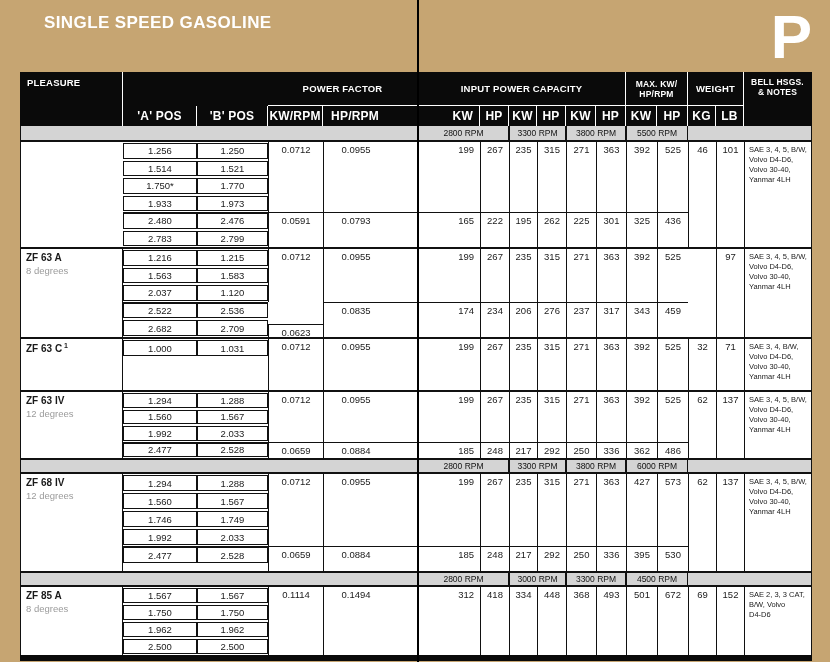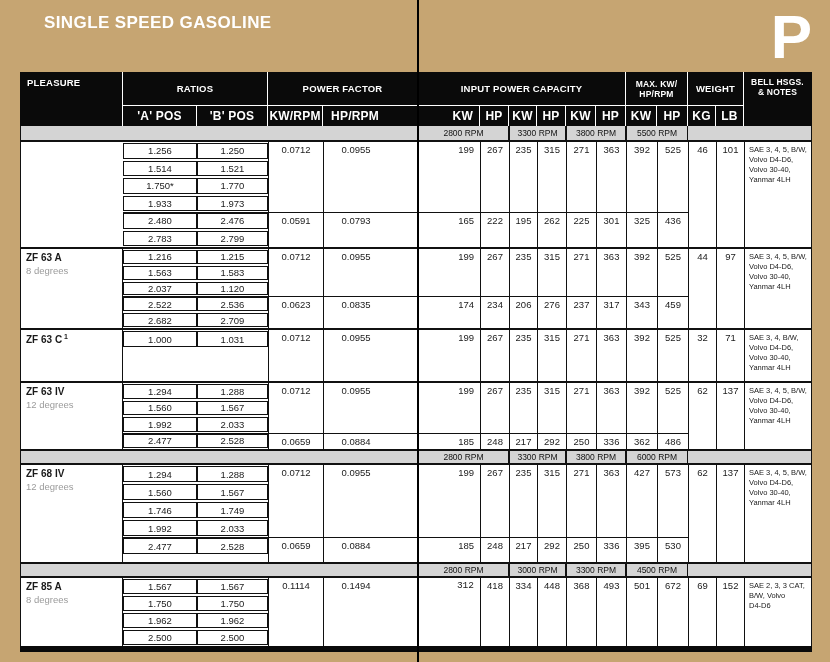--- a/index.html
+++ b/index.html
@@ -71,7 +71,6 @@
   <div class="tbl">
     <div class="hdr grid16">
       <div class="hc top" style="grid-column:1; grid-row:1/3;">PLEASURE</div>
-      <div class="hc" style="grid-column:2/4; grid-row:1;">RATIOS</div>
       <div class="hc" style="grid-column:4/6; grid-row:1;">POWER FACTOR</div>
       <div class="hc" style="grid-column:6/12; grid-row:1;">INPUT POWER CAPACITY</div>
       <div class="hc small" style="grid-column:12/14; grid-row:1;">

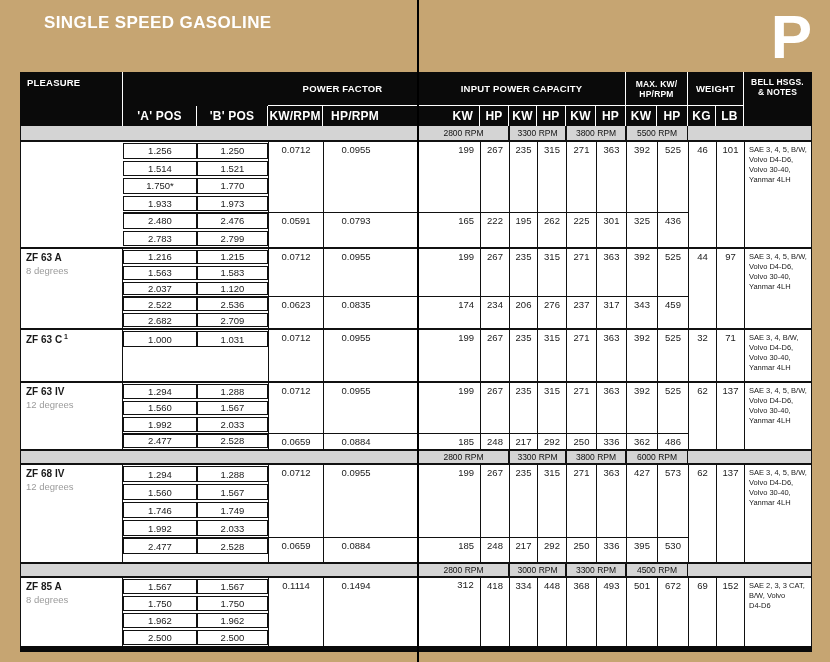--- a/index.html
+++ b/index.html
@@ -149,7 +149,7 @@
             <div>Yanmar 4LH</div>
           </div>
         </div>
-        <div class="section grid16" style="height: 81px; grid-template-rows: repeat(5, 1fr);">
+        <div class="section grid16" style="height: 90px; grid-template-rows: repeat(5, 1fr);">
           <div class="pcell" style="grid-area: 1 / 1 / 6;">
             <div class="pname">ZF 63 A</div>
             <div class="psub">8 degrees</div>

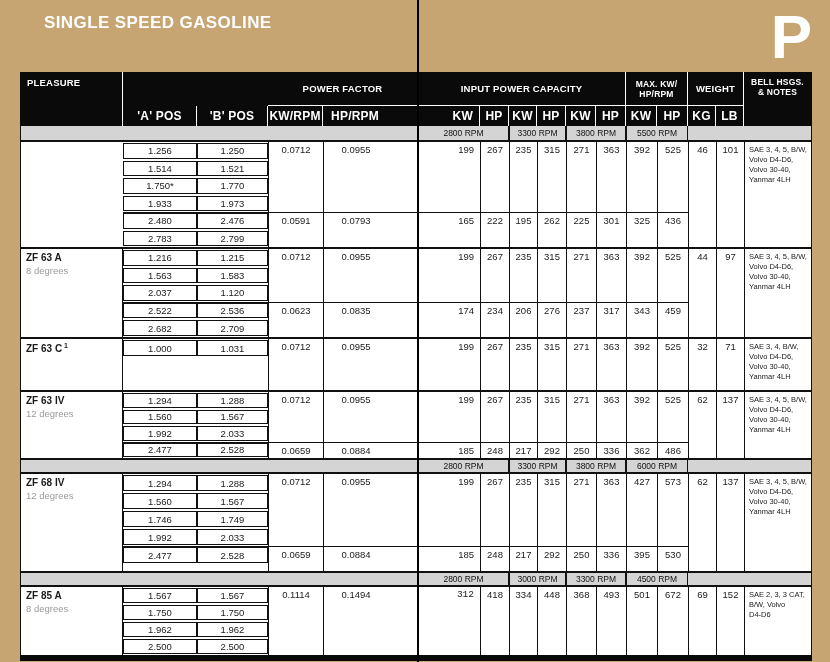--- a/index.html
+++ b/index.html
@@ -185,7 +185,6 @@
           <div class="gcell gtop" style="grid-area: 4 / 11 / 6;">317</div>
           <div class="gcell gtop" style="grid-area: 4 / 12 / 6;">343</div>
           <div class="gcell gtop" style="grid-area: 4 / 13 / 6;">459</div>
-          <div class="gcell" style="grid-area: 1 / 14 / 6;">44</div>
           <div class="gcell" style="grid-area: 1 / 15 / 6;">97</div>
           <div class="ncell" style="grid-area: 1 / 16 / 6;">
             <div>SAE 3, 4, 5, B/W,</div>

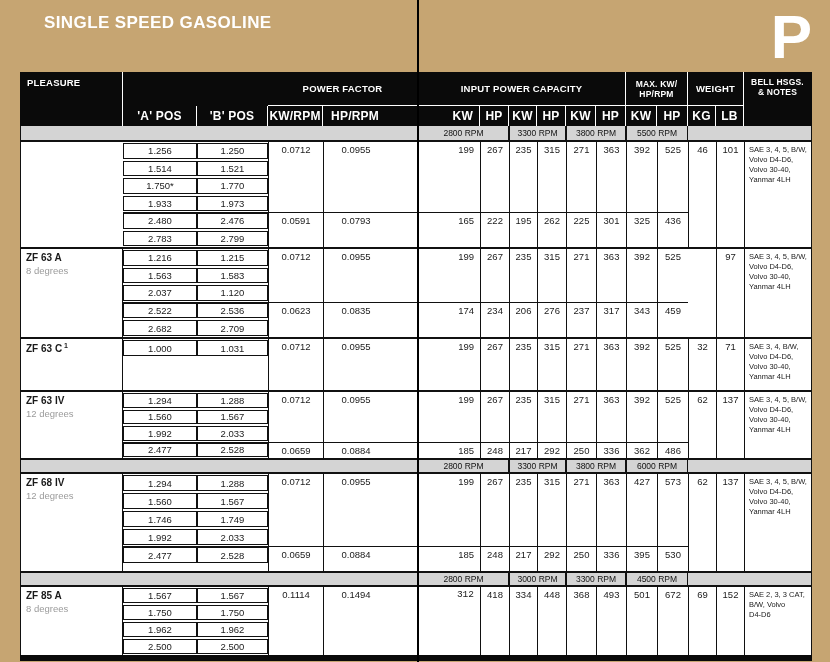--- a/index.html
+++ b/index.html
@@ -175,7 +175,7 @@
           <div class="rbox" style="grid-area: 4 / 3;">2.536</div>
           <div class="rbox" style="grid-area: 5 / 2;">2.682</div>
           <div class="rbox" style="grid-area: 5 / 3;">2.709</div>
-          <div class="gcell gtop" style="grid-area: 4 / 4 / 6;">0.0623</div>
+          <div class="gcell gtop" style="grid-area: 4 / 4 / 6; margin-top: 22px;">0.0623</div>
           <div class="gcell pf5 gtop" style="grid-area: 4 / 5 / 6;">0.0835</div>
           <div class="gcell firstin gtop" style="grid-area: 4 / 6 / 6;">174</div>
           <div class="gcell gtop" style="grid-area: 4 / 7 / 6;">234</div>

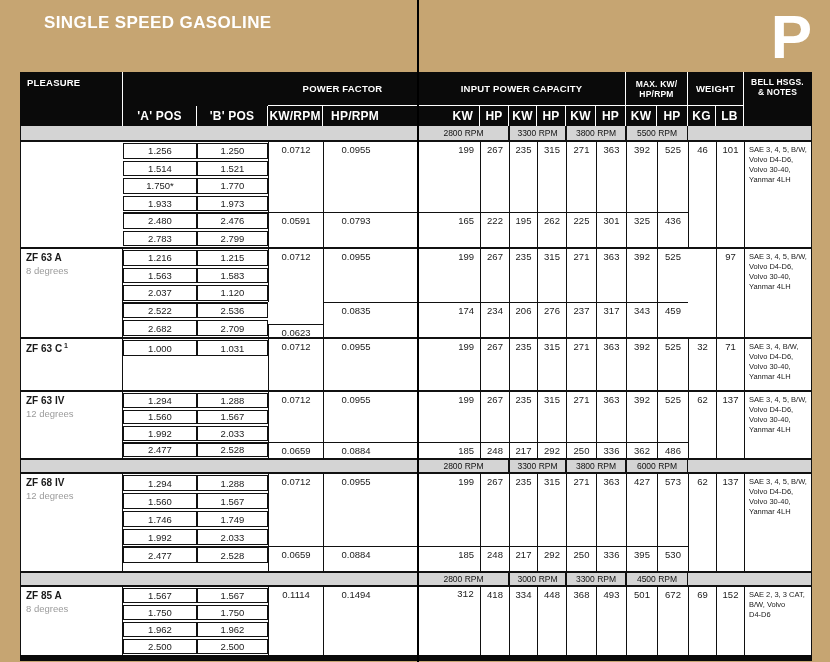--- a/index.html
+++ b/index.html
@@ -337,7 +337,7 @@
           <div class="rbox" style="grid-area: 4 / 3;">2.500</div>
           <div class="gcell" style="grid-area: 1 / 4 / 5;">0.1114</div>
           <div class="gcell pf5" style="grid-area: 1 / 5 / 5;">0.1494</div>
-          <div class="gcell firstin" style="grid-area: 1 / 6 / 5; font-family: Liberation Mono, monospace;">312</div>
+          <div class="gcell firstin" style="grid-area: 1 / 6 / 5;">312</div>
           <div class="gcell" style="grid-area: 1 / 7 / 5;">418</div>
           <div class="gcell" style="grid-area: 1 / 8 / 5;">334</div>
           <div class="gcell" style="grid-area: 1 / 9 / 5;">448</div>

